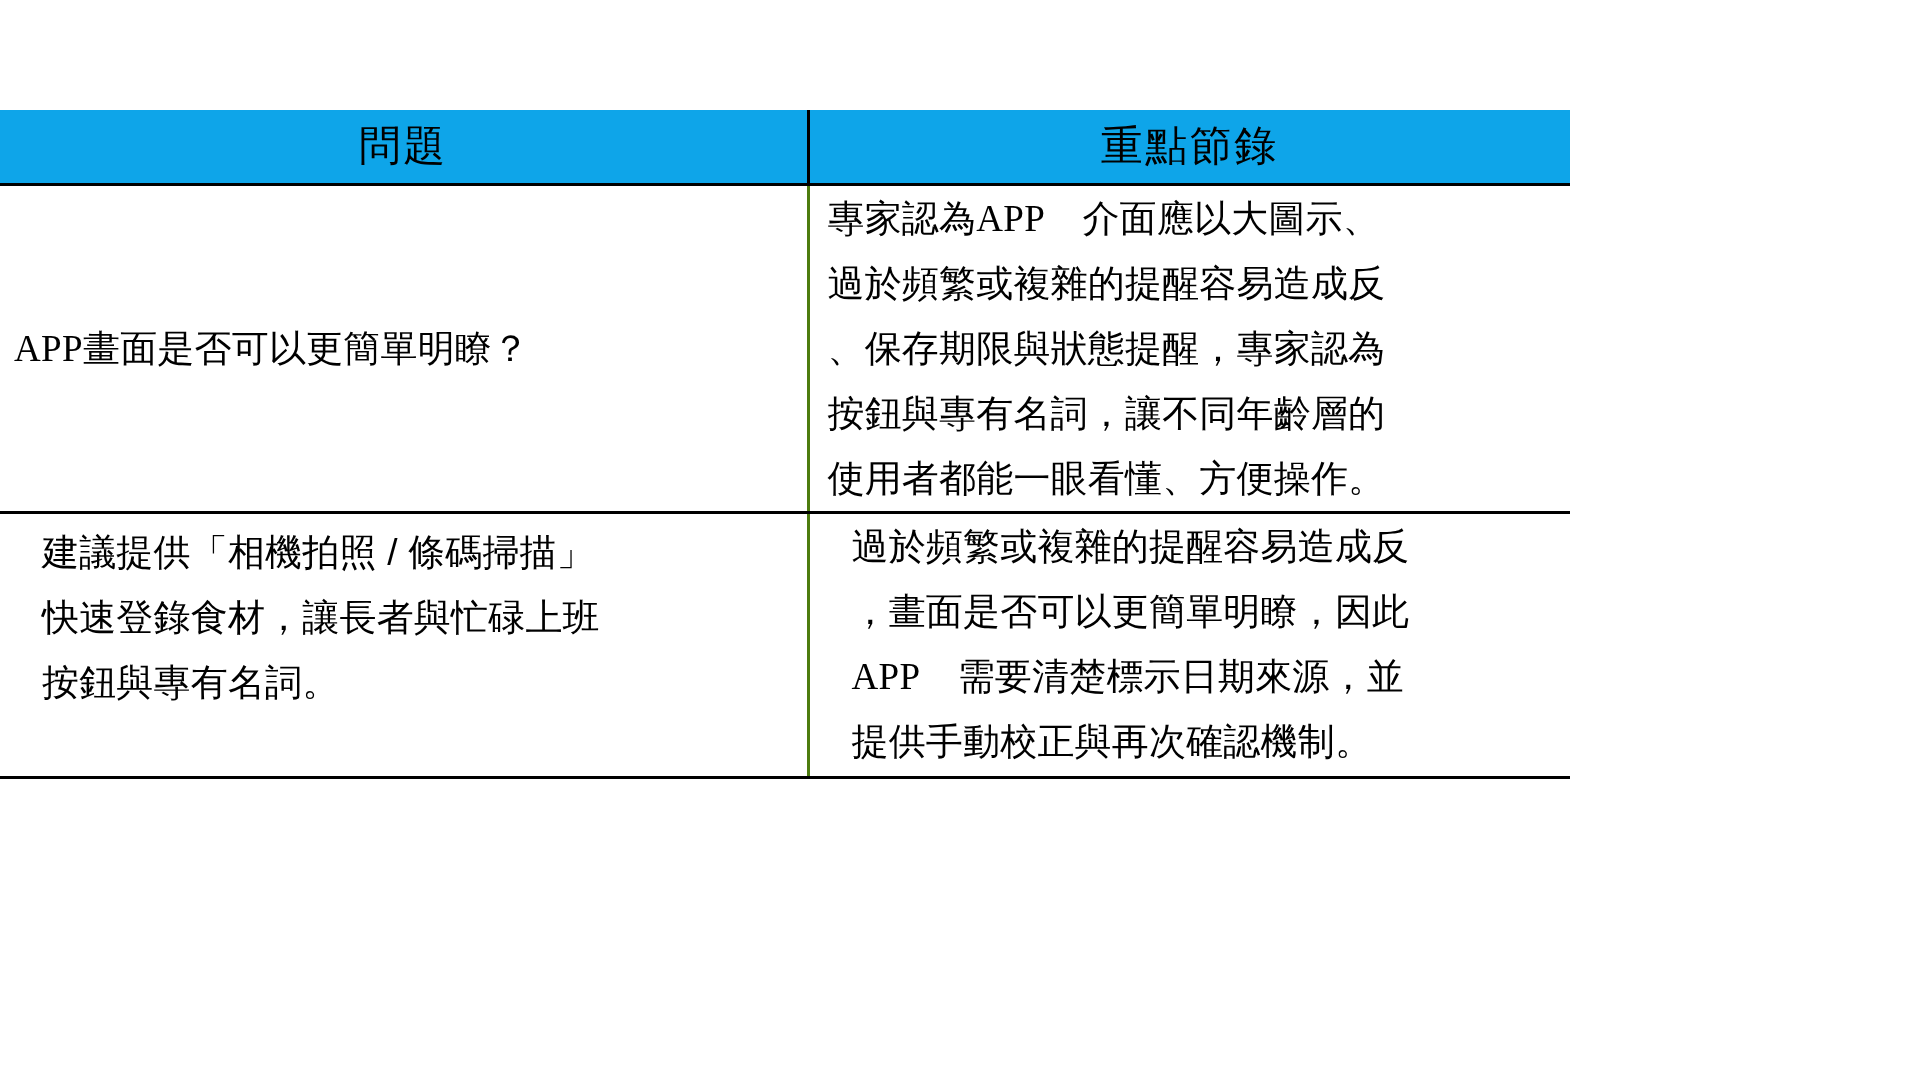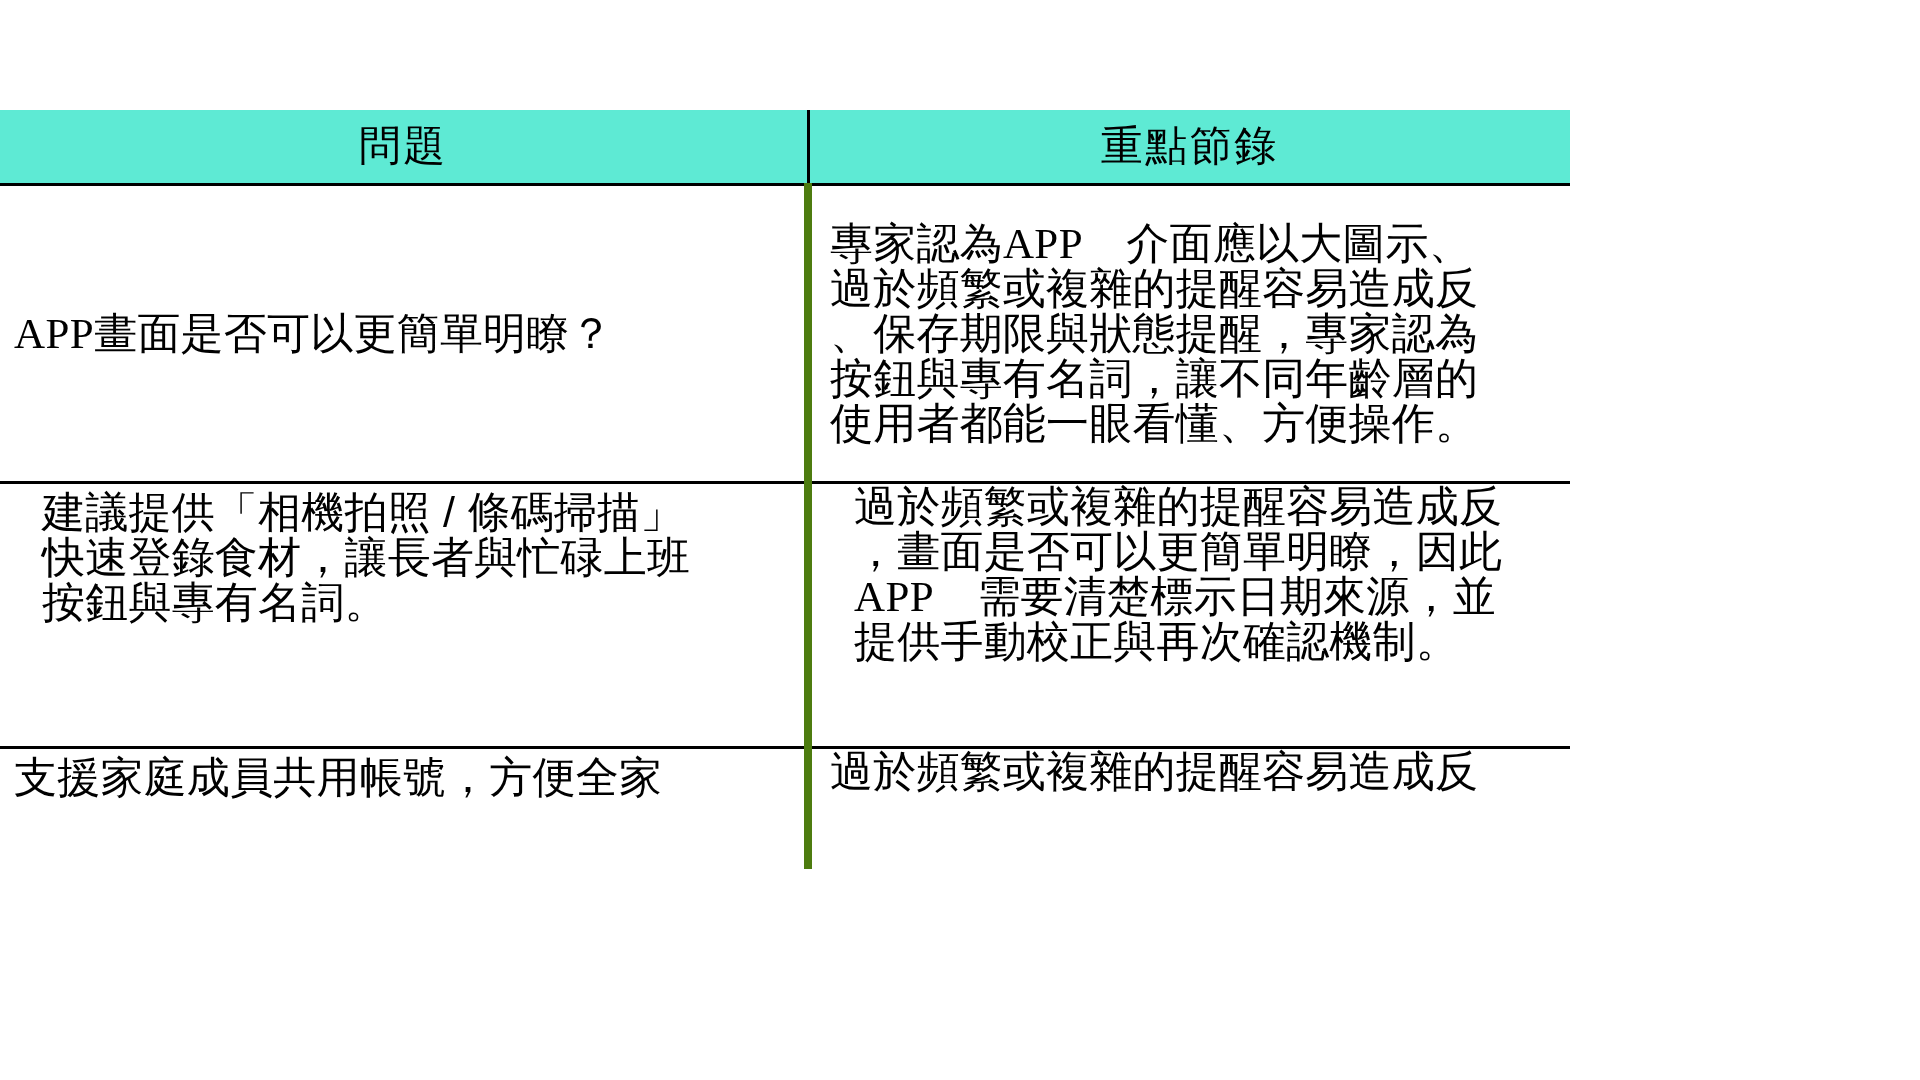--- a/index.html
+++ b/index.html
@@ -45,7 +45,7 @@
   }
 
   .hdr-row th {
-    background: #5eead4;
+    background: #0ea5e9;
     height: 73px;
     text-align: center;
     font-weight: 400;

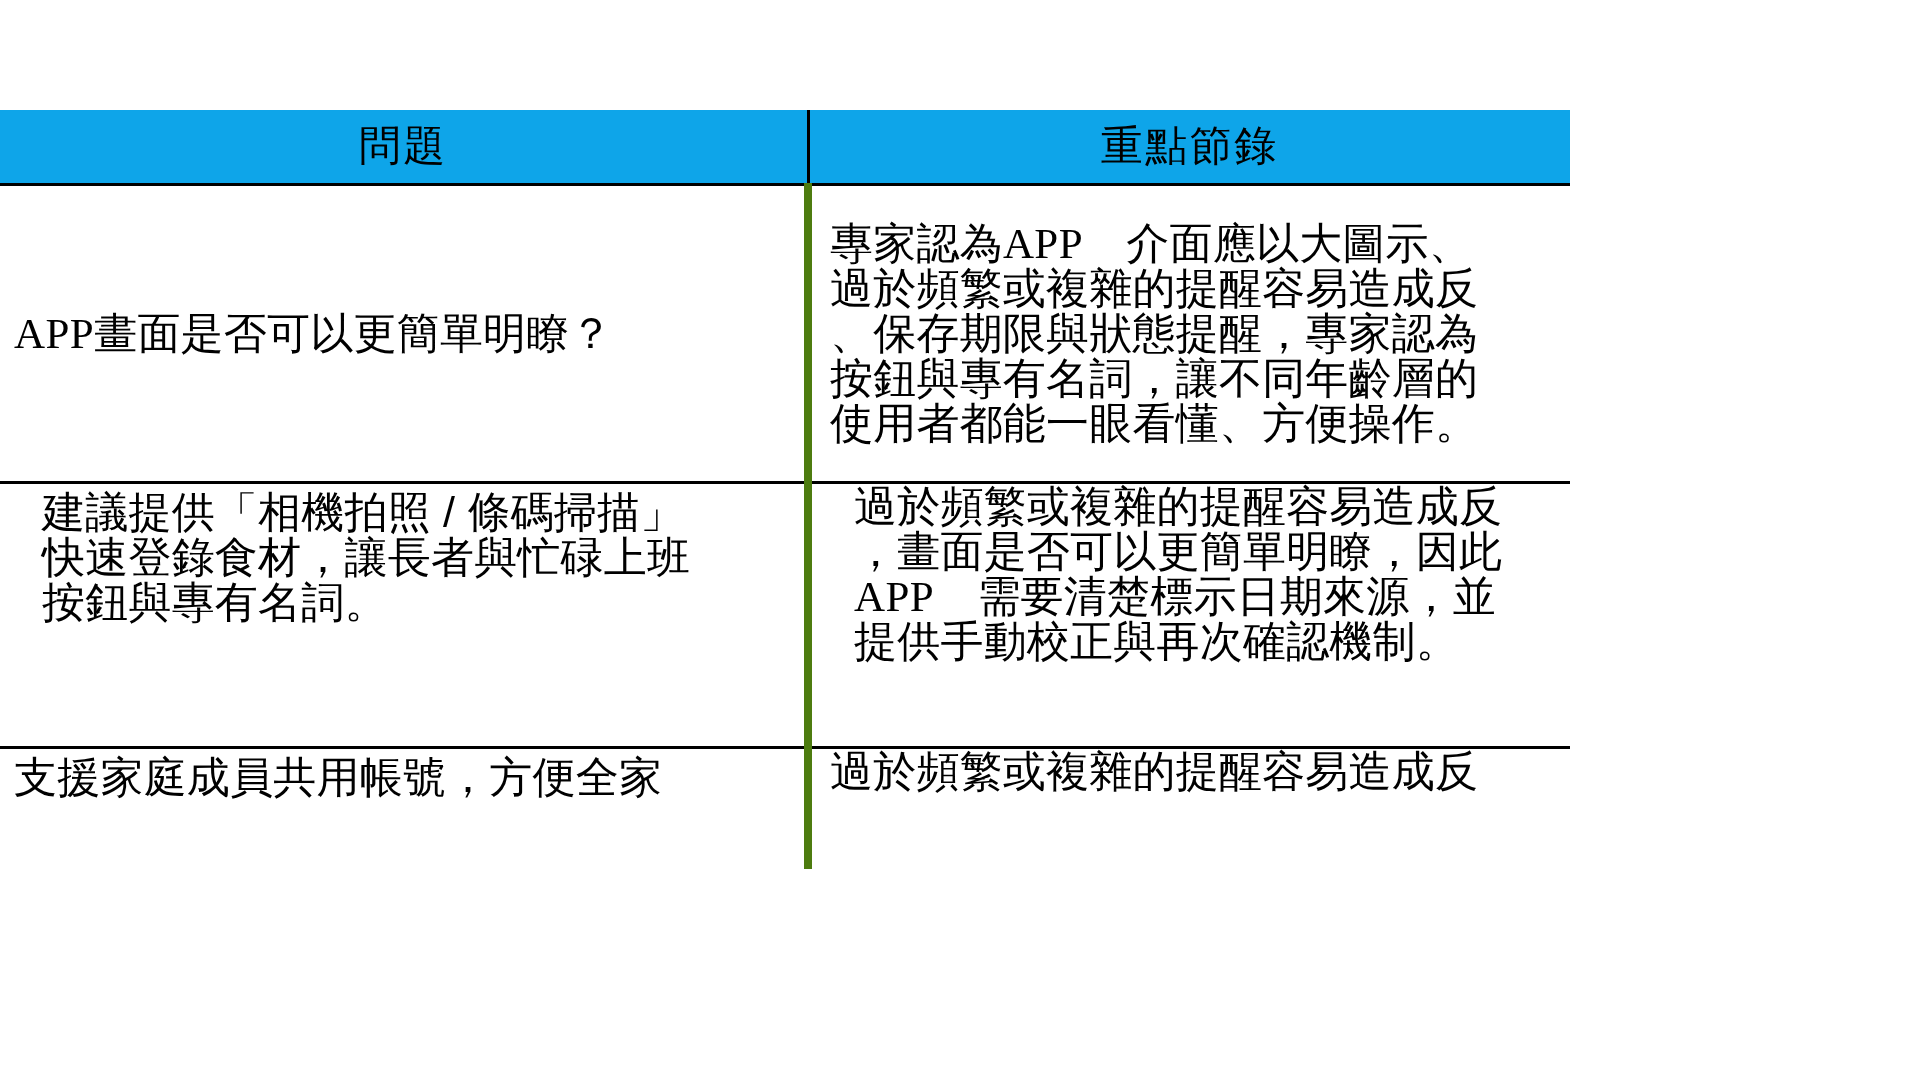--- a/index.html
+++ b/index.html
@@ -64,8 +64,8 @@
   }
 
   .cell-inner {
-    font-size: 43px;
-    line-height: 45px;
+    font-size: 37px;
+    line-height: 65px;
     letter-spacing: 0.005em;
     white-space: pre-wrap;
     word-break: break-all;

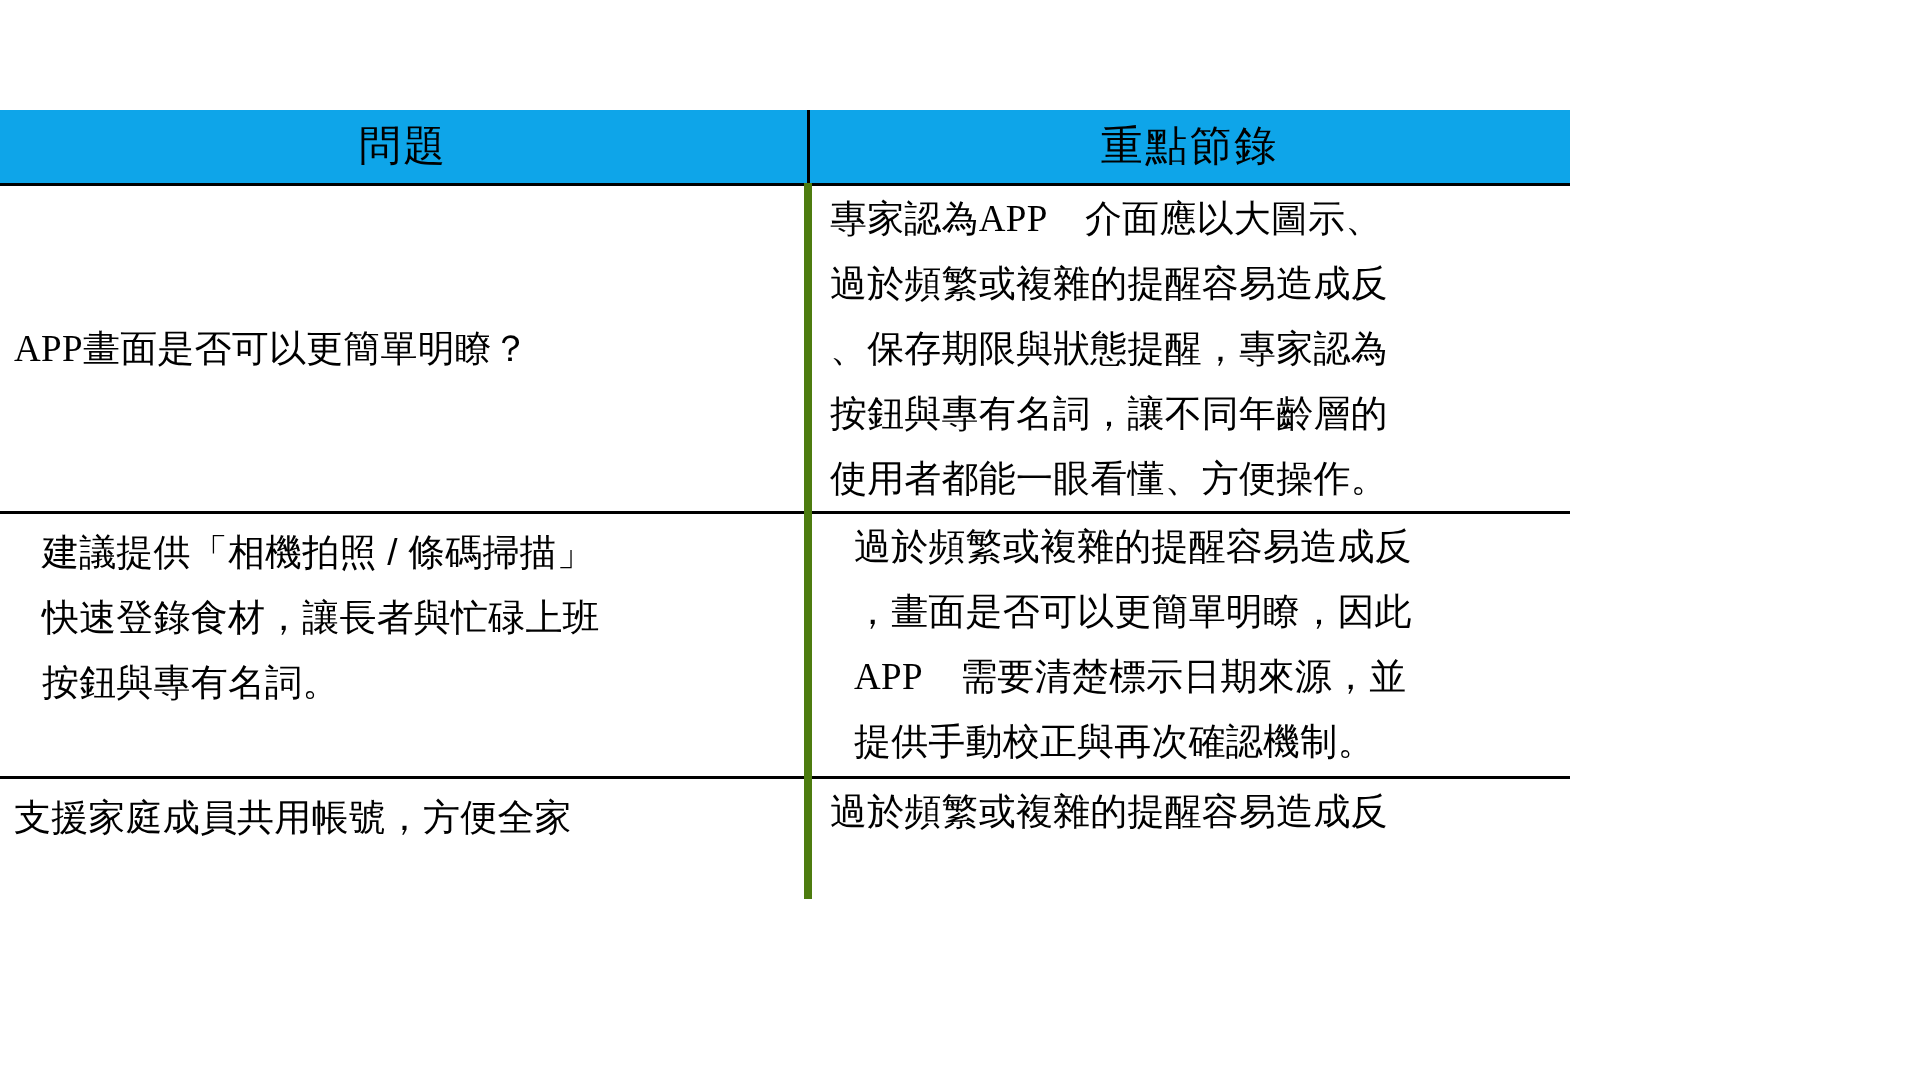--- a/index.html
+++ b/index.html
@@ -73,7 +73,7 @@
 
   
   td.q-cell {
-    border-right: 8px solid #4d7c0f;
+    border-right: 3px solid #4d7c0f;
     padding: 0 6px 0 14px;
   }
   td.q-cell .cell-inner { text-align: left; }

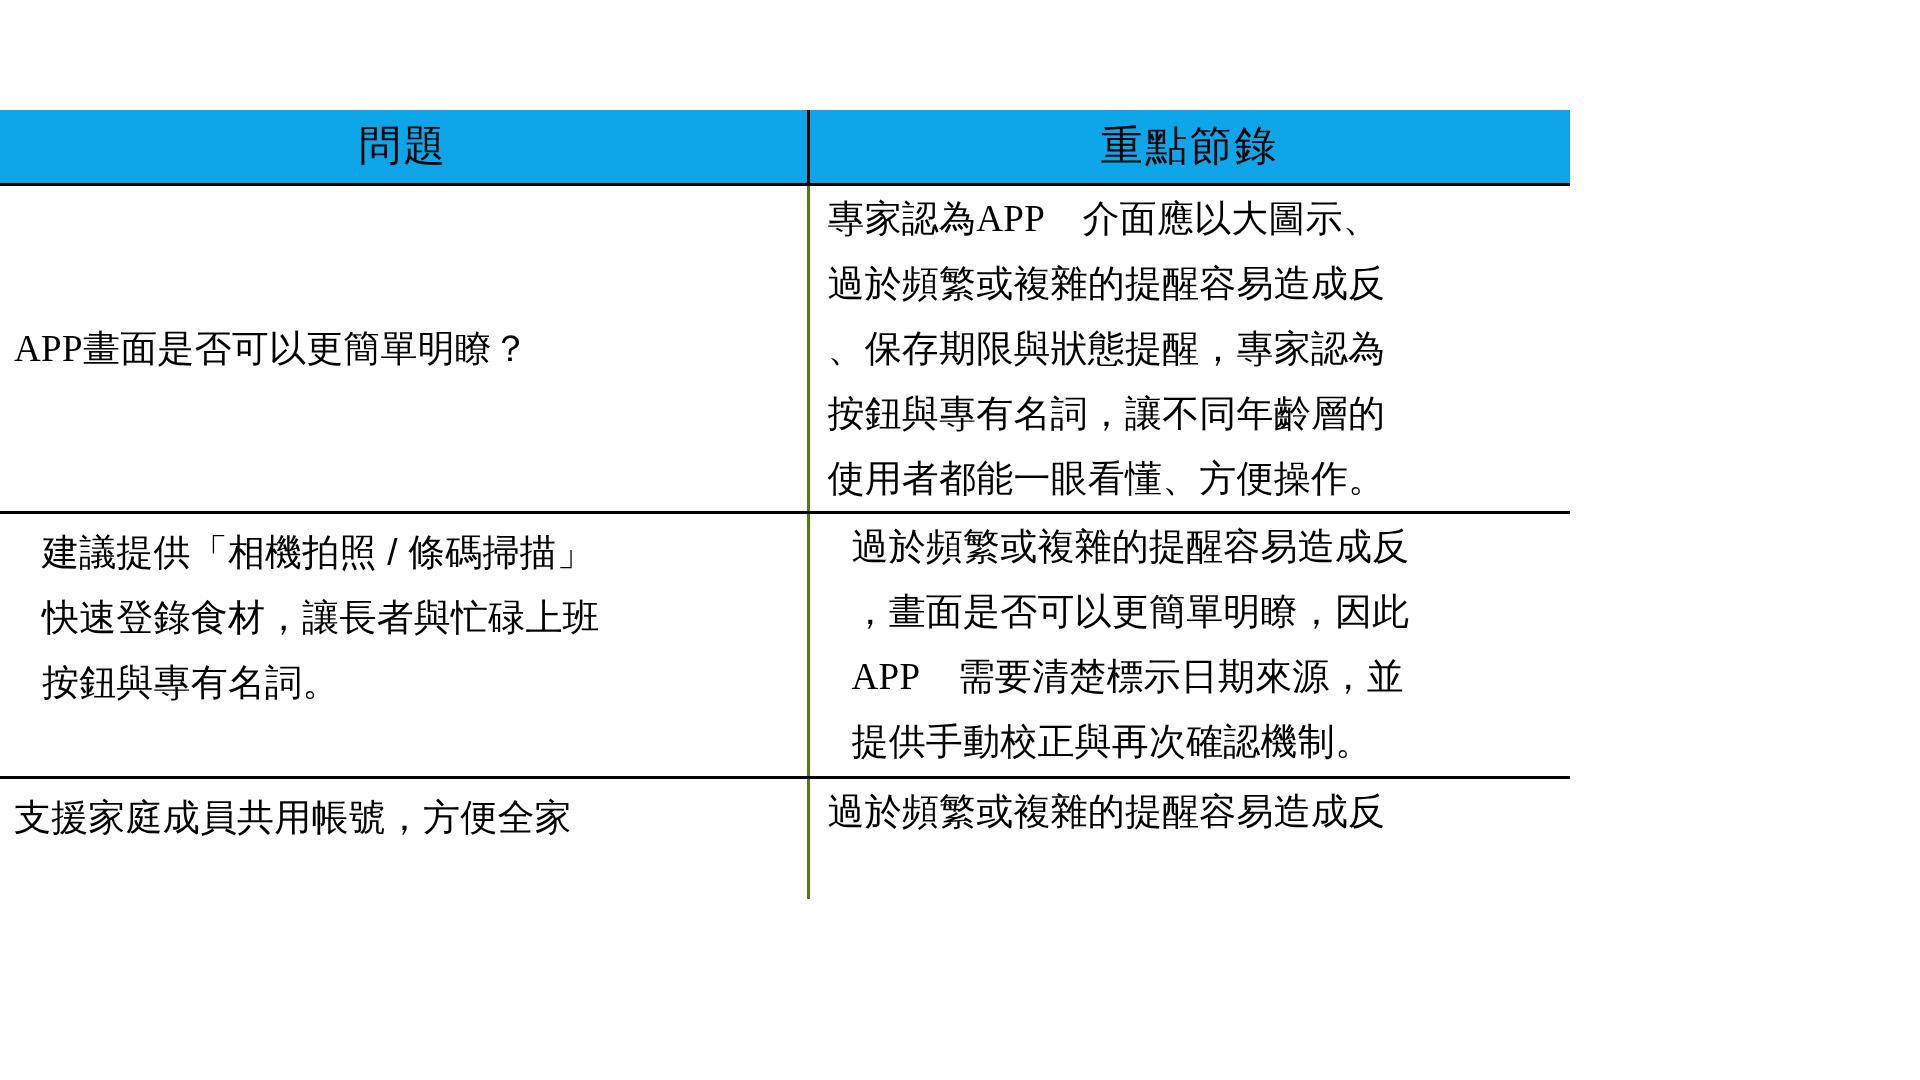--- a/index.html
+++ b/index.html
@@ -150,14 +150,6 @@
         </td>
       </tr>
 
-      <tr class="row-3">
-        <td class="q-cell">
-          <div class="cell-inner"><span>支援家庭成員共用帳號，方便全家</span></div>
-        </td>
-        <td class="a-cell">
-          <div class="cell-inner"><span>過於頻繁或複雜的提醒容易造成反</span></div>
-        </td>
-      </tr>
 
     </tbody>
   </table>

